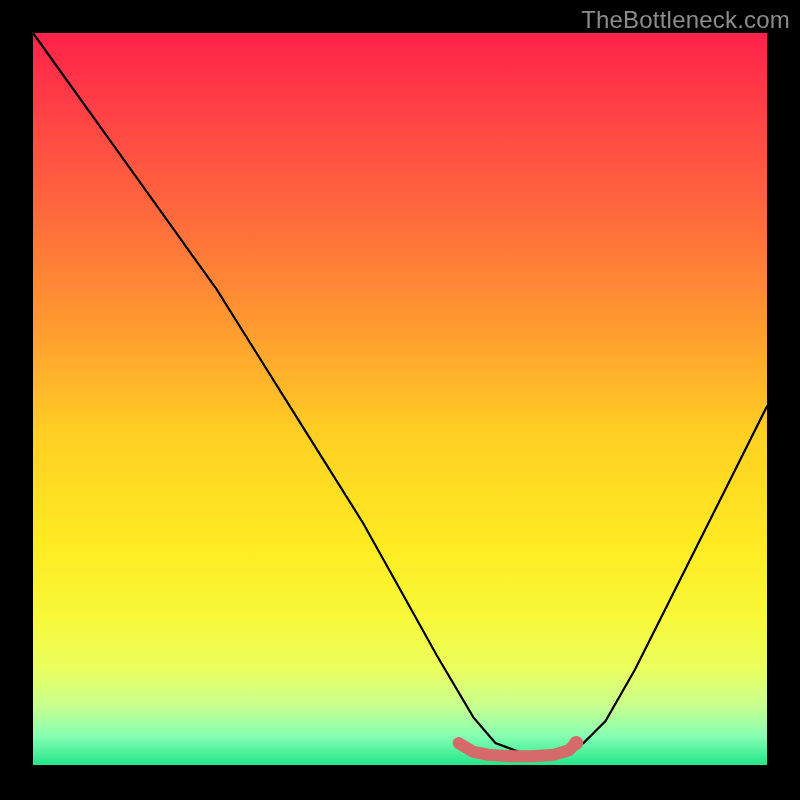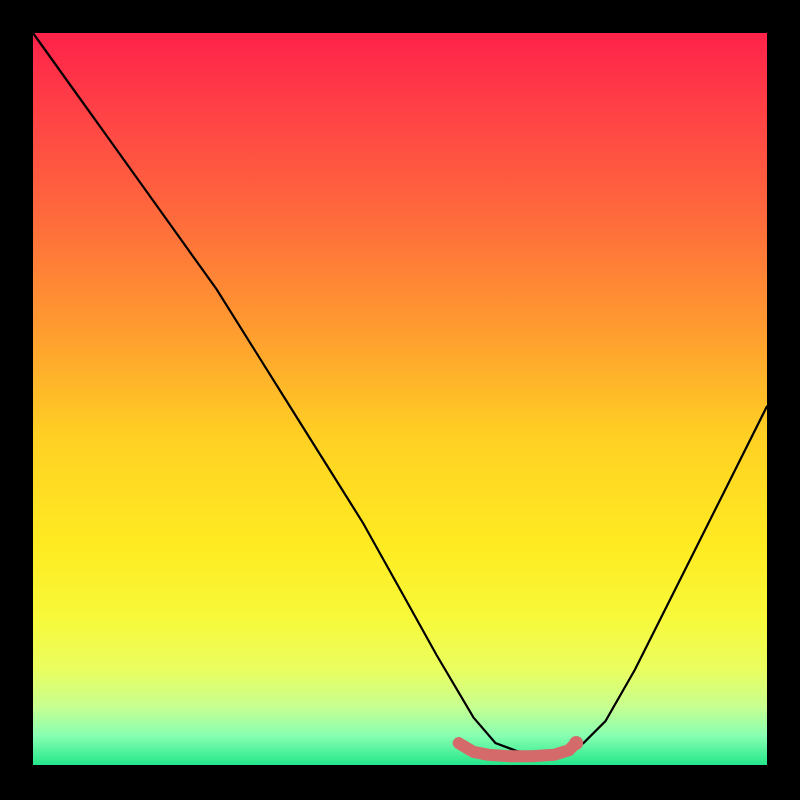--- a/index.html
+++ b/index.html
@@ -60,6 +60,7 @@
 
 <div class="chart-container">
   <div class="plotbg"></div>
+  <div class="watermark">TheBottleneck.com</div>
   <svg class="curve" viewBox="0 0 734 732" preserveAspectRatio="none">
     <path id="series-0" fill="none" stroke="#000000" stroke-width="2.2" stroke-linecap="round" d="M0.00 0.00 L36.70 51.24 L73.40 102.48 L110.10 153.72 L146.80 204.96 L183.50 256.20 L220.20 314.76 L256.90 373.32 L293.60 431.88 L330.30 490.44 L367.00 556.32 L403.70 622.20 L440.40 684.42 L462.42 710.04 L491.78 721.02 L513.80 722.48 L528.48 721.02 L550.50 710.04 L572.52 688.08 L601.88 636.84 L631.24 578.28 L660.60 519.72 L689.96 461.16 L734.00 373.32"></path>
     <path id="series-1" fill="none" stroke="#d46a6a" stroke-width="12" stroke-linecap="round" stroke-linejoin="round" d="M425.72 710.04 L440.40 718.82 L455.08 721.75 L477.10 723.22 L499.12 723.22 L521.14 721.75 L535.82 717.36 L543.16 710.04"></path>

